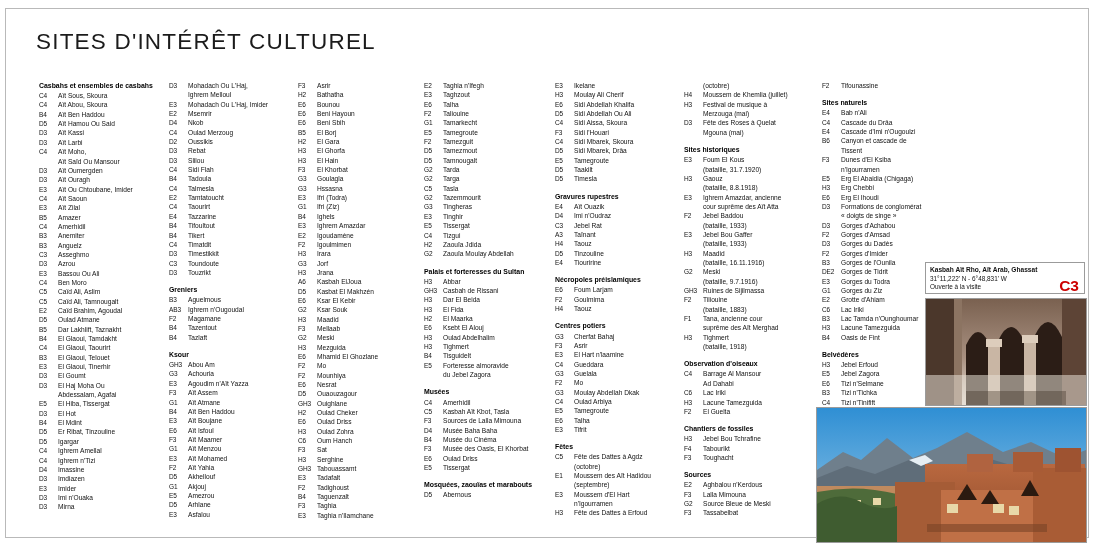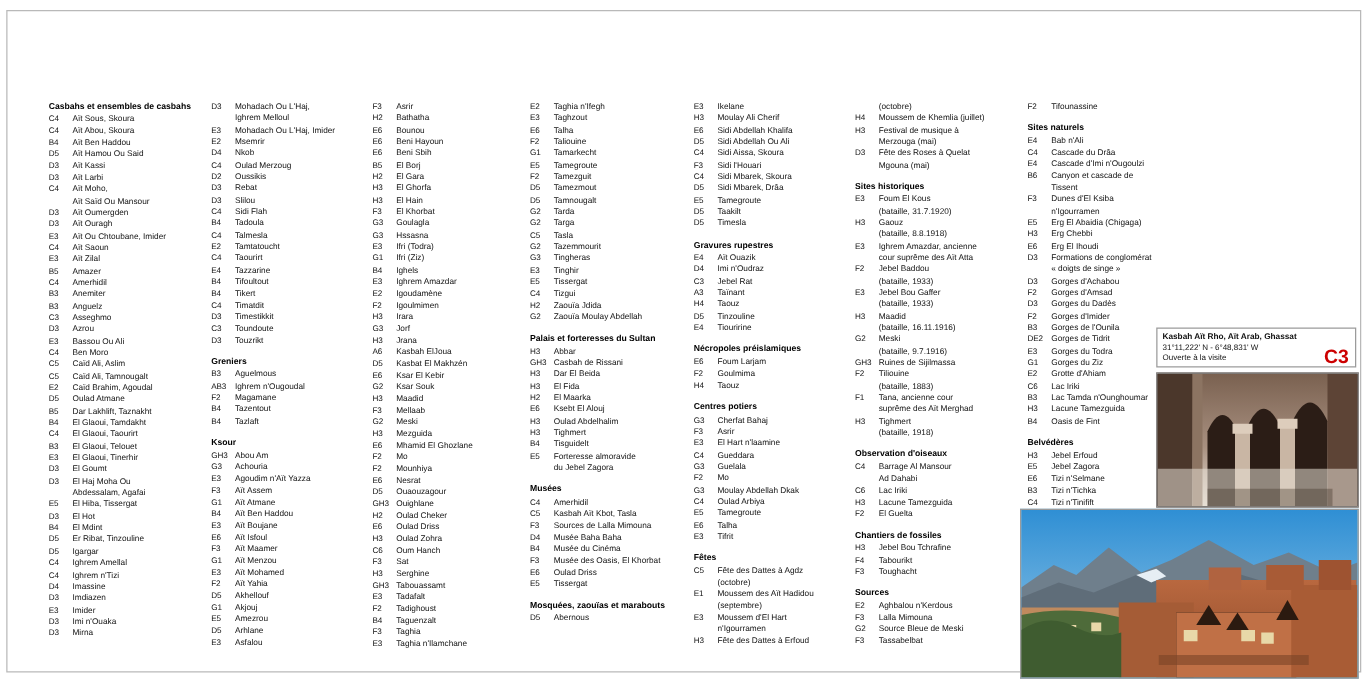--- a/index.html
+++ b/index.html
@@ -74,6 +74,7 @@
 
 <div class="page">
 
+  <div class="page-title">SITES D'INTÉRÊT CULTUREL</div>
 
   <div class="columns">
       <div class="col c0">

